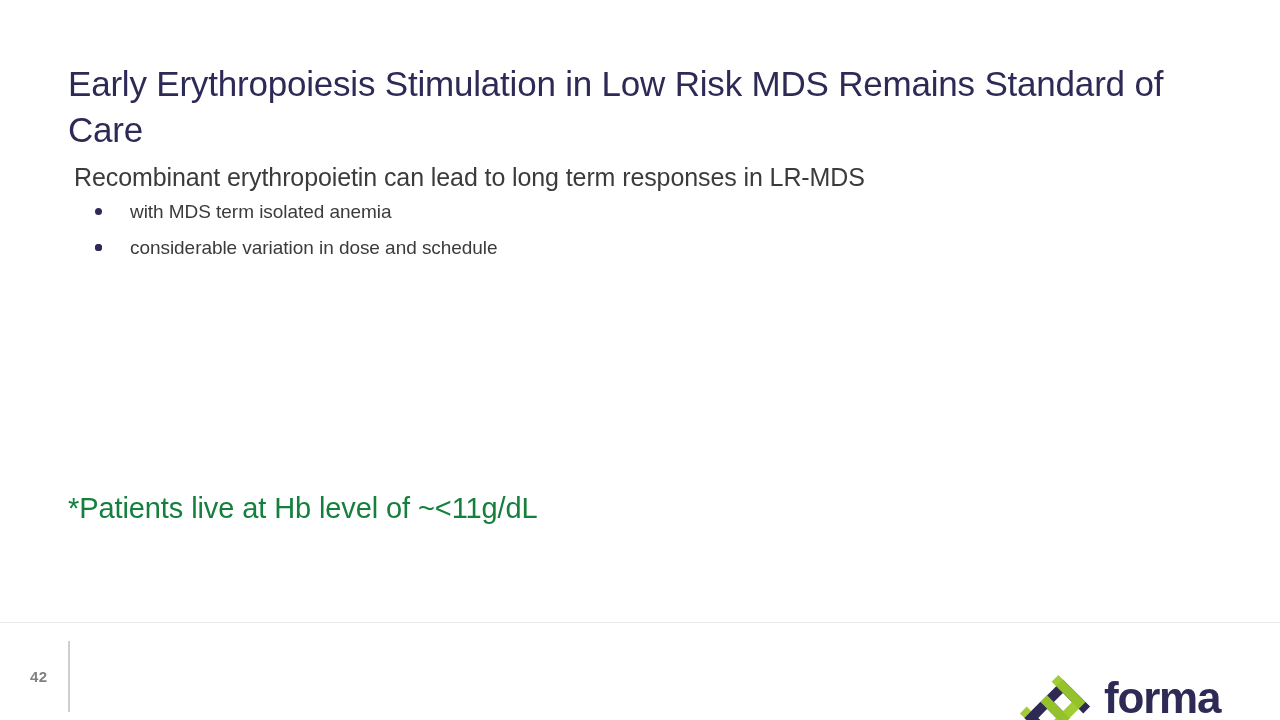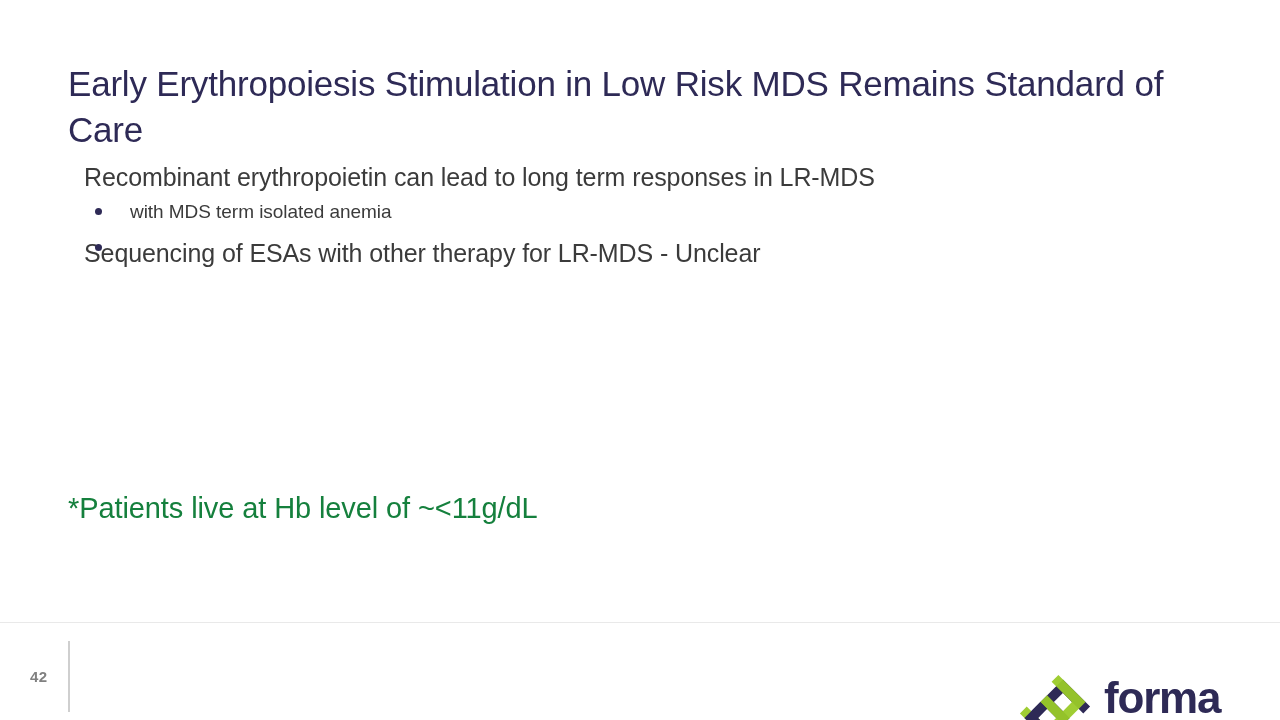--- a/index.html
+++ b/index.html
@@ -46,7 +46,7 @@
     font-size: 25px;
     line-height: 34px;
     color: #3b3b3b;
-    margin: 0 0 6px 16px;
+    margin: 0 0 6px 6px;
     letter-spacing: -0.1px;
   }
 

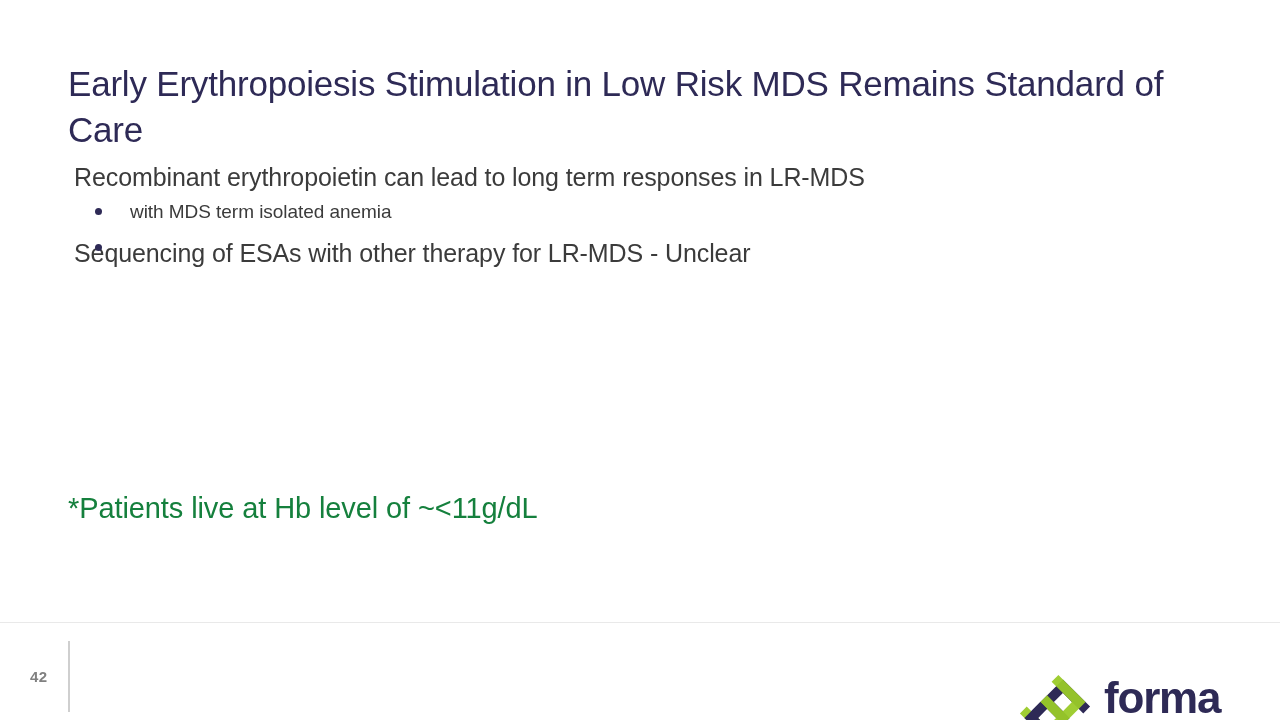--- a/index.html
+++ b/index.html
@@ -173,6 +173,10 @@
       </li>
       <li class="sub-item">
         <span class="dot"></span>
+      </li>
+      <li class="sub-item">
+        <span class="dot"></span>
+        <span>considerable variation in dose and schedule</span>
       </li>
     </ul>
 

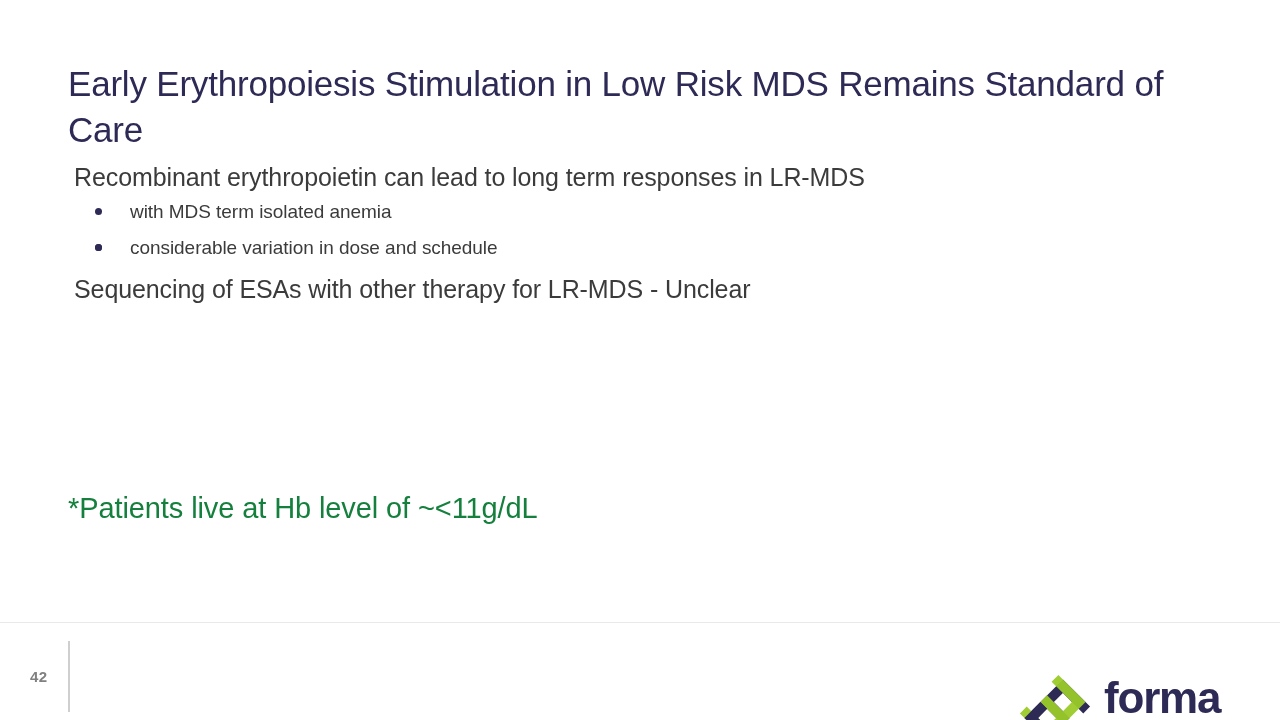--- a/index.html
+++ b/index.html
@@ -181,7 +181,6 @@
     </ul>
 
 
-    <p class="level1">Sequencing of ESAs with other therapy for LR-MDS - Unclear</p>
 
   </div>
 

